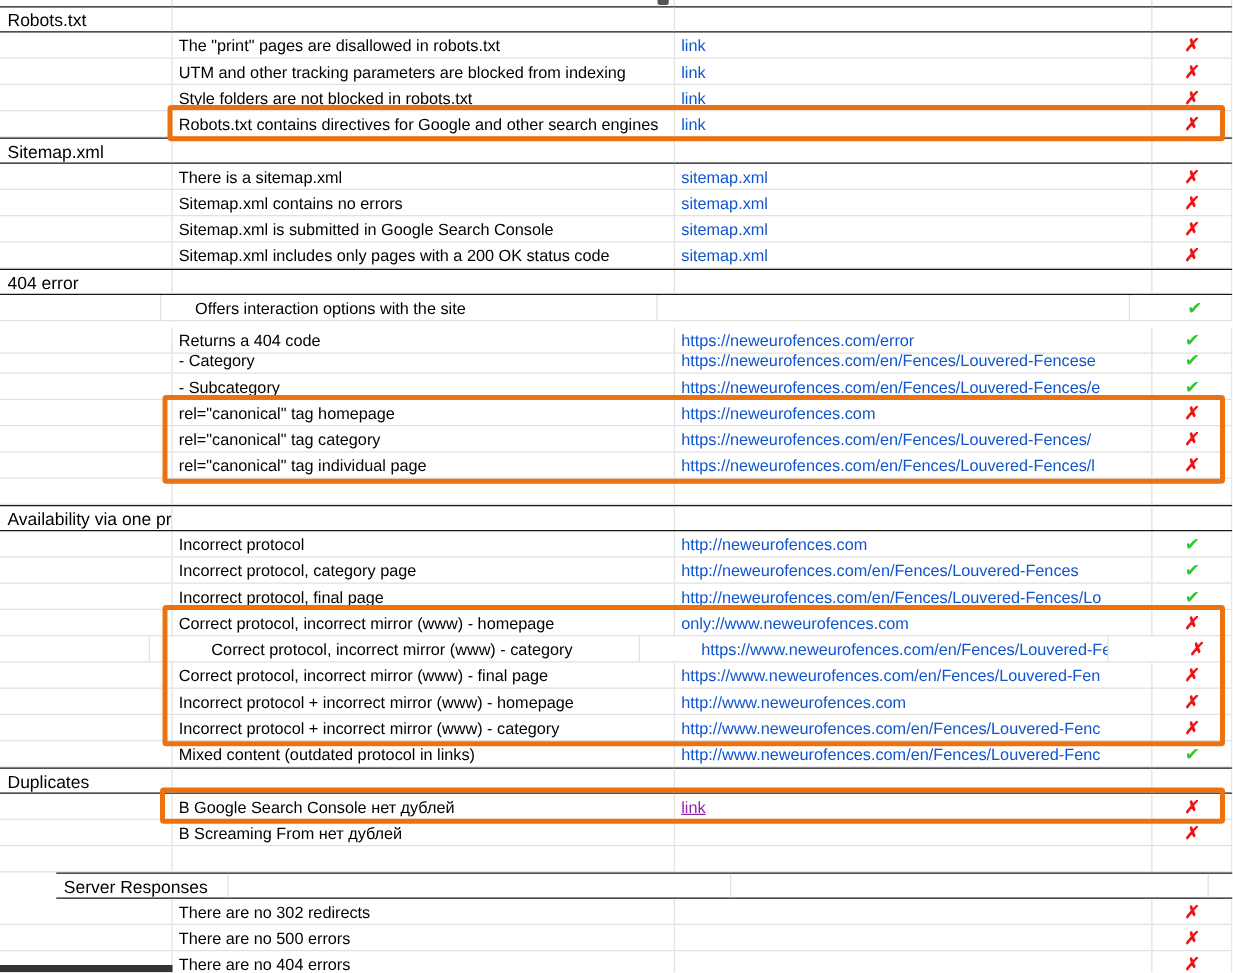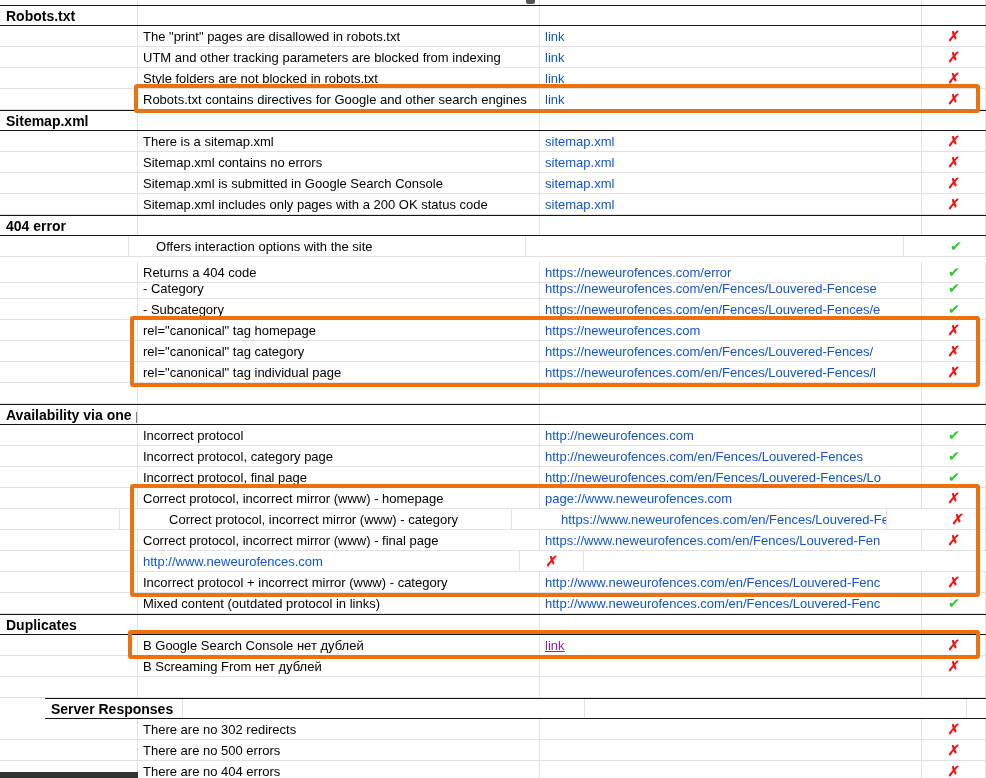--- a/index.html
+++ b/index.html
@@ -18,7 +18,7 @@
   .cb { width:402px; padding-left:5px; }
   .cc { width:382px; padding-left:5px; }
   .cd { width:64px; justify-content:center; padding:0; }
-  .section-label { font-weight:bold; font-size:14px; }
+  .section-label { font-weight:normal; font-size:14px; }
   .desc { font-size:13px; }
   .link { color:var(--link,#1155cc); text-decoration:none; cursor:pointer; }
   .link.visited { color:var(--vlink,#8e24aa); text-decoration:underline; }

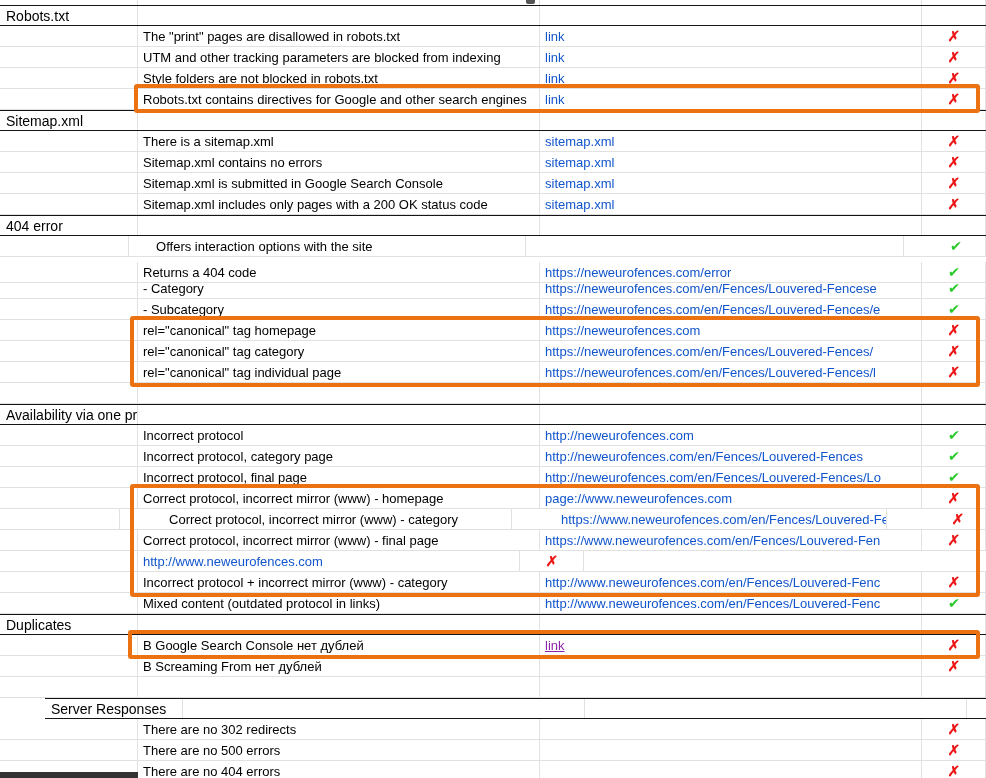--- a/index.html
+++ b/index.html
@@ -305,7 +305,7 @@
           <span class="desc">Correct protocol, incorrect mirror (www) - homepage</span>
         </div>
         <div class="cell cc">
-          <span class="link">page://www.neweurofences.com</span>
+          <span class="link">only://www.neweurofences.com</span>
         </div>
         <div class="cell cd">
           <span class="mark fail">✗</span>

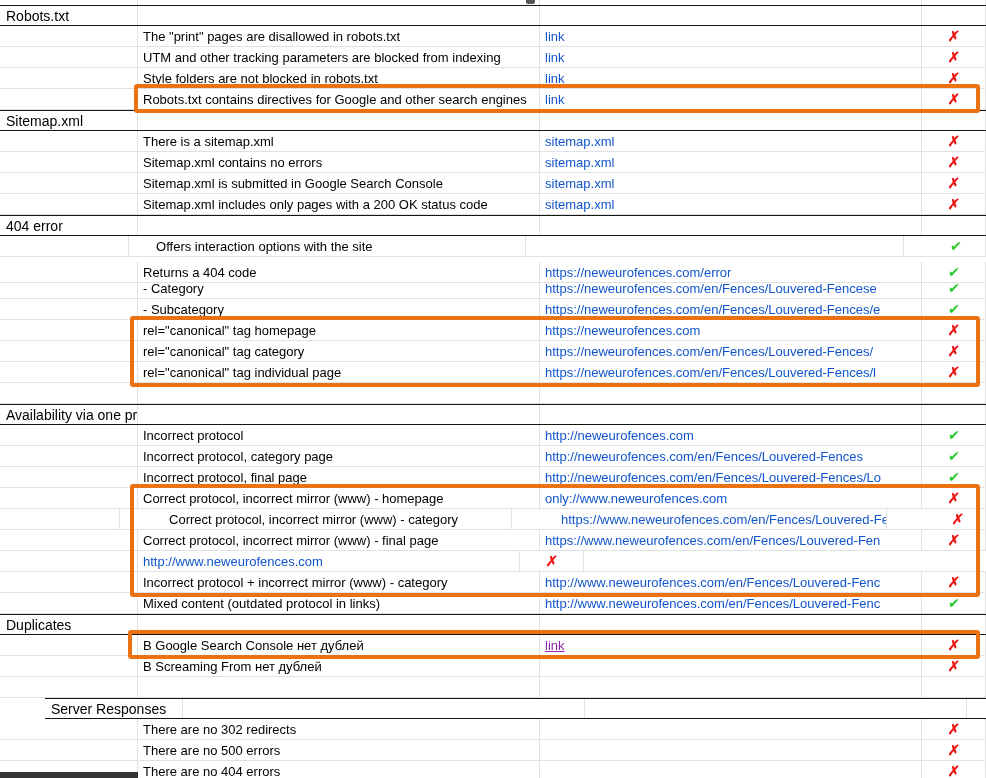--- a/index.html
+++ b/index.html
@@ -337,6 +337,9 @@
       </div>
       <div class="row item" style="top: 551px; height: 21px;">
         <div class="cell ca"></div>
+        <div class="cell cb">
+          <span class="desc">Incorrect protocol + incorrect mirror (www) - homepage</span>
+        </div>
         <div class="cell cc">
           <span class="link">http://www.neweurofences.com</span>
         </div>

